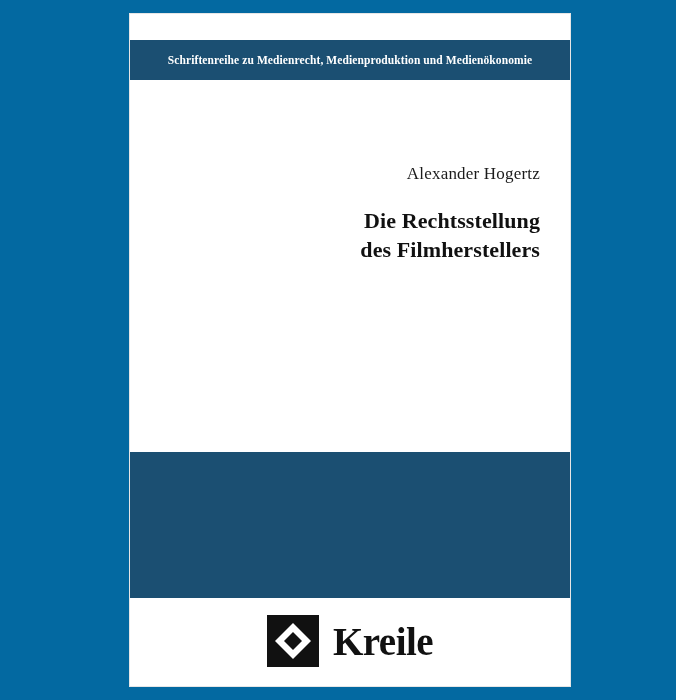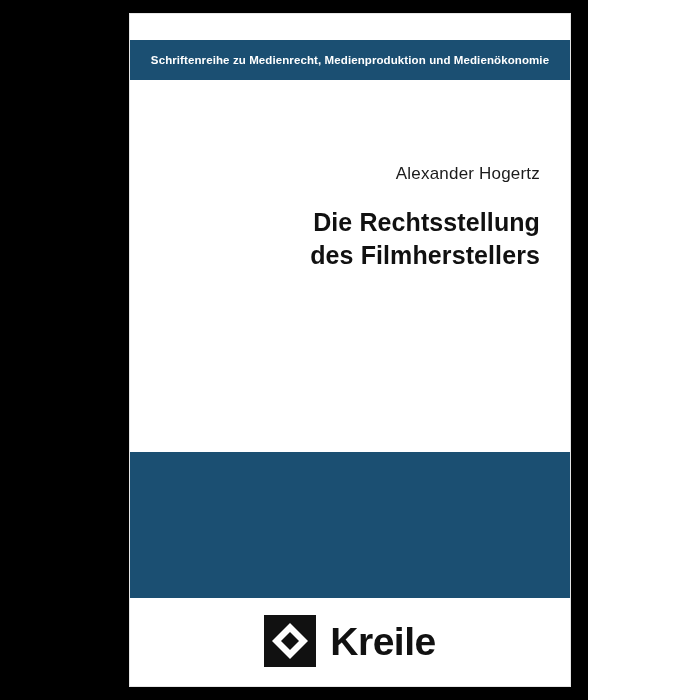--- a/index.html
+++ b/index.html
@@ -15,9 +15,10 @@
   }
   .page {
     position: relative;
-    width: 588px;
+    width: 676px;
     height: 700px;
-    background: #000000;
+    background: #0369a1;
+    font-family: Liberation Serif, serif;
   }
   
   .cover {

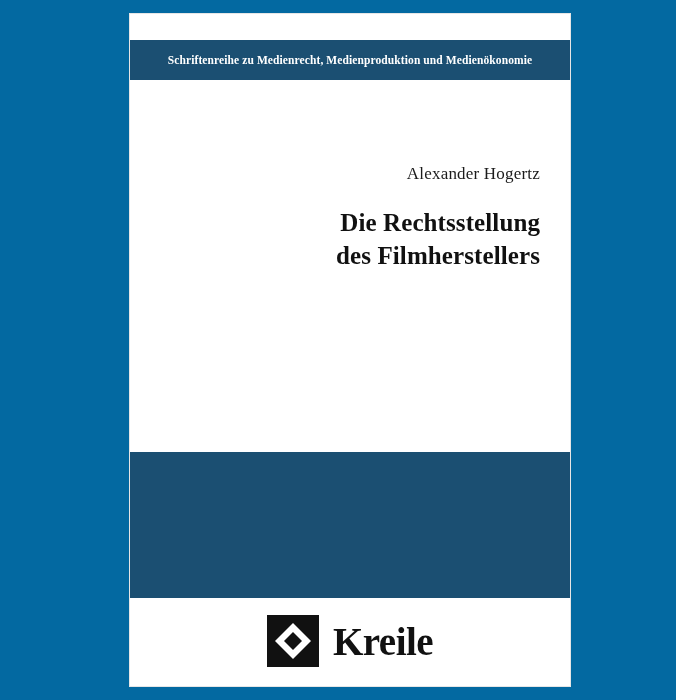--- a/index.html
+++ b/index.html
@@ -83,7 +83,7 @@
   }
   .title-line {
     color: #111111;
-    font-size: 25px;
+    font-size: 22px;
     font-weight: bold;
     line-height: 1.33;
     letter-spacing: 0.1px;

